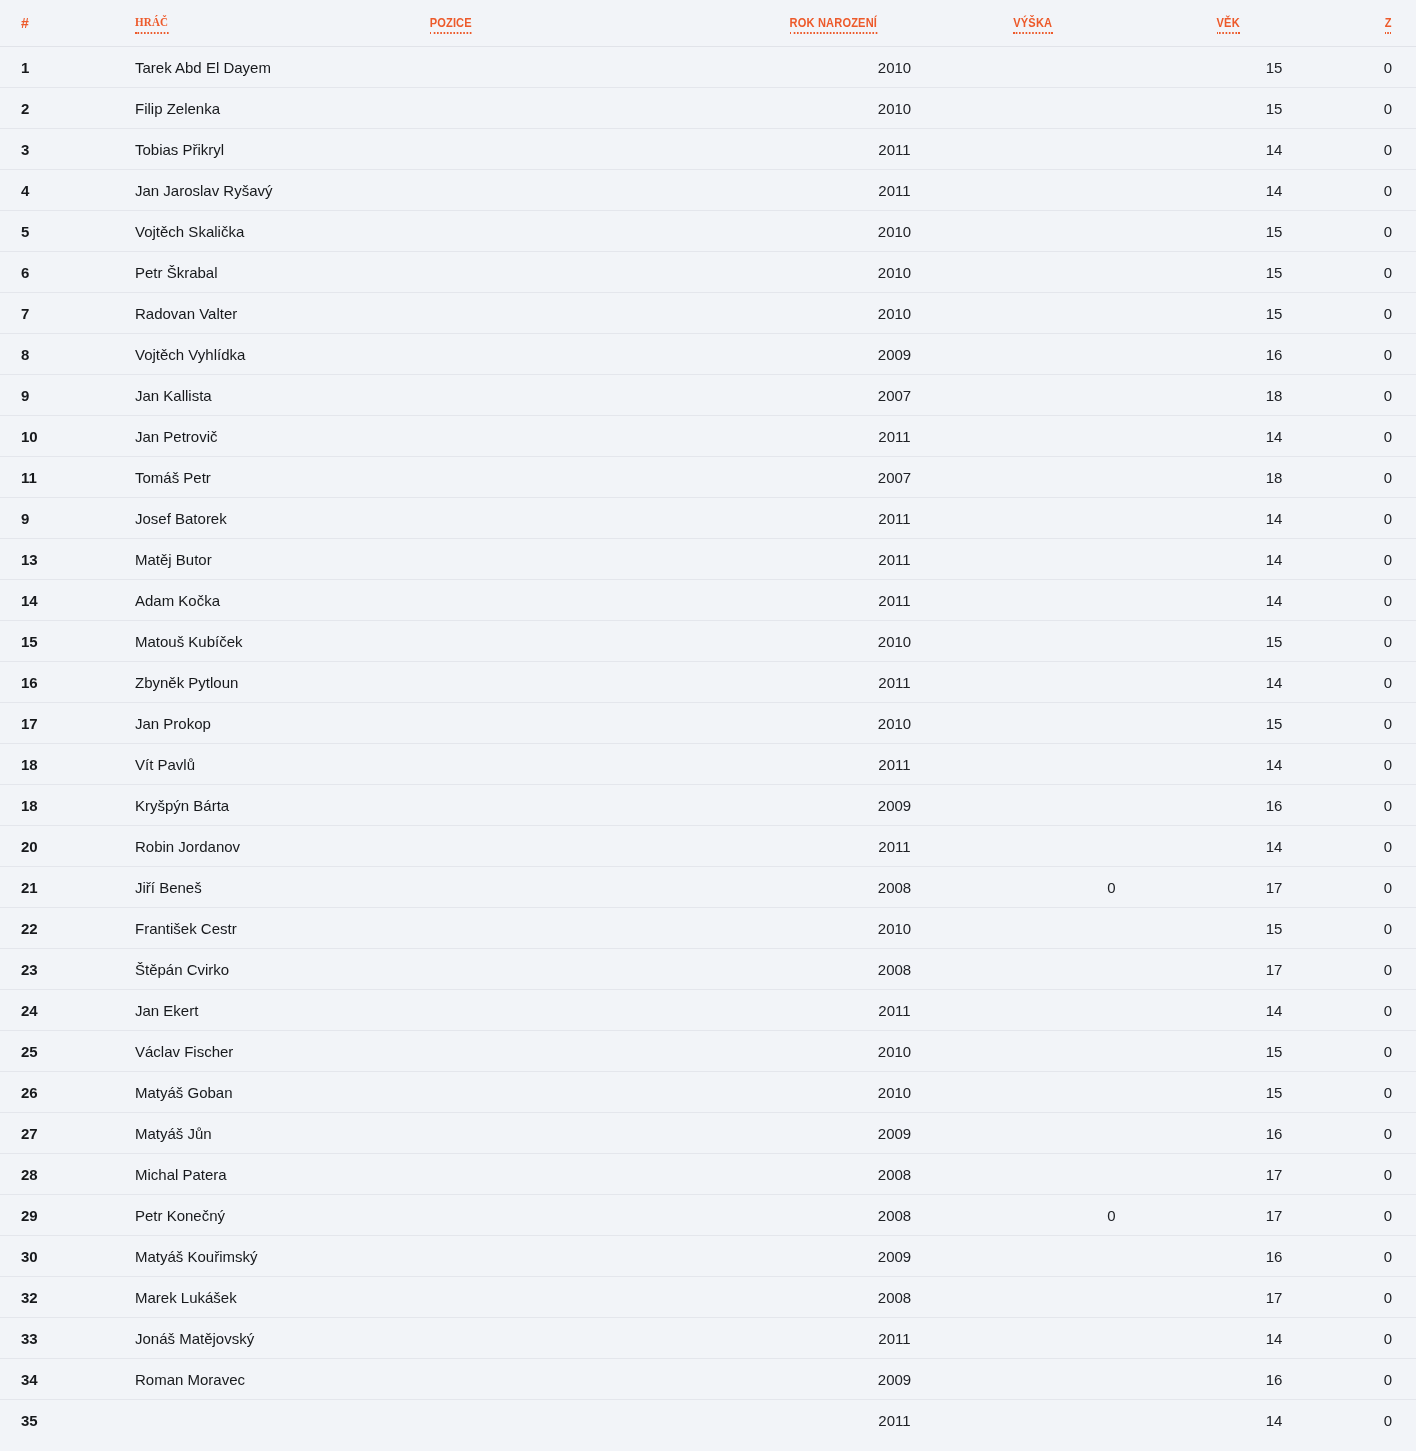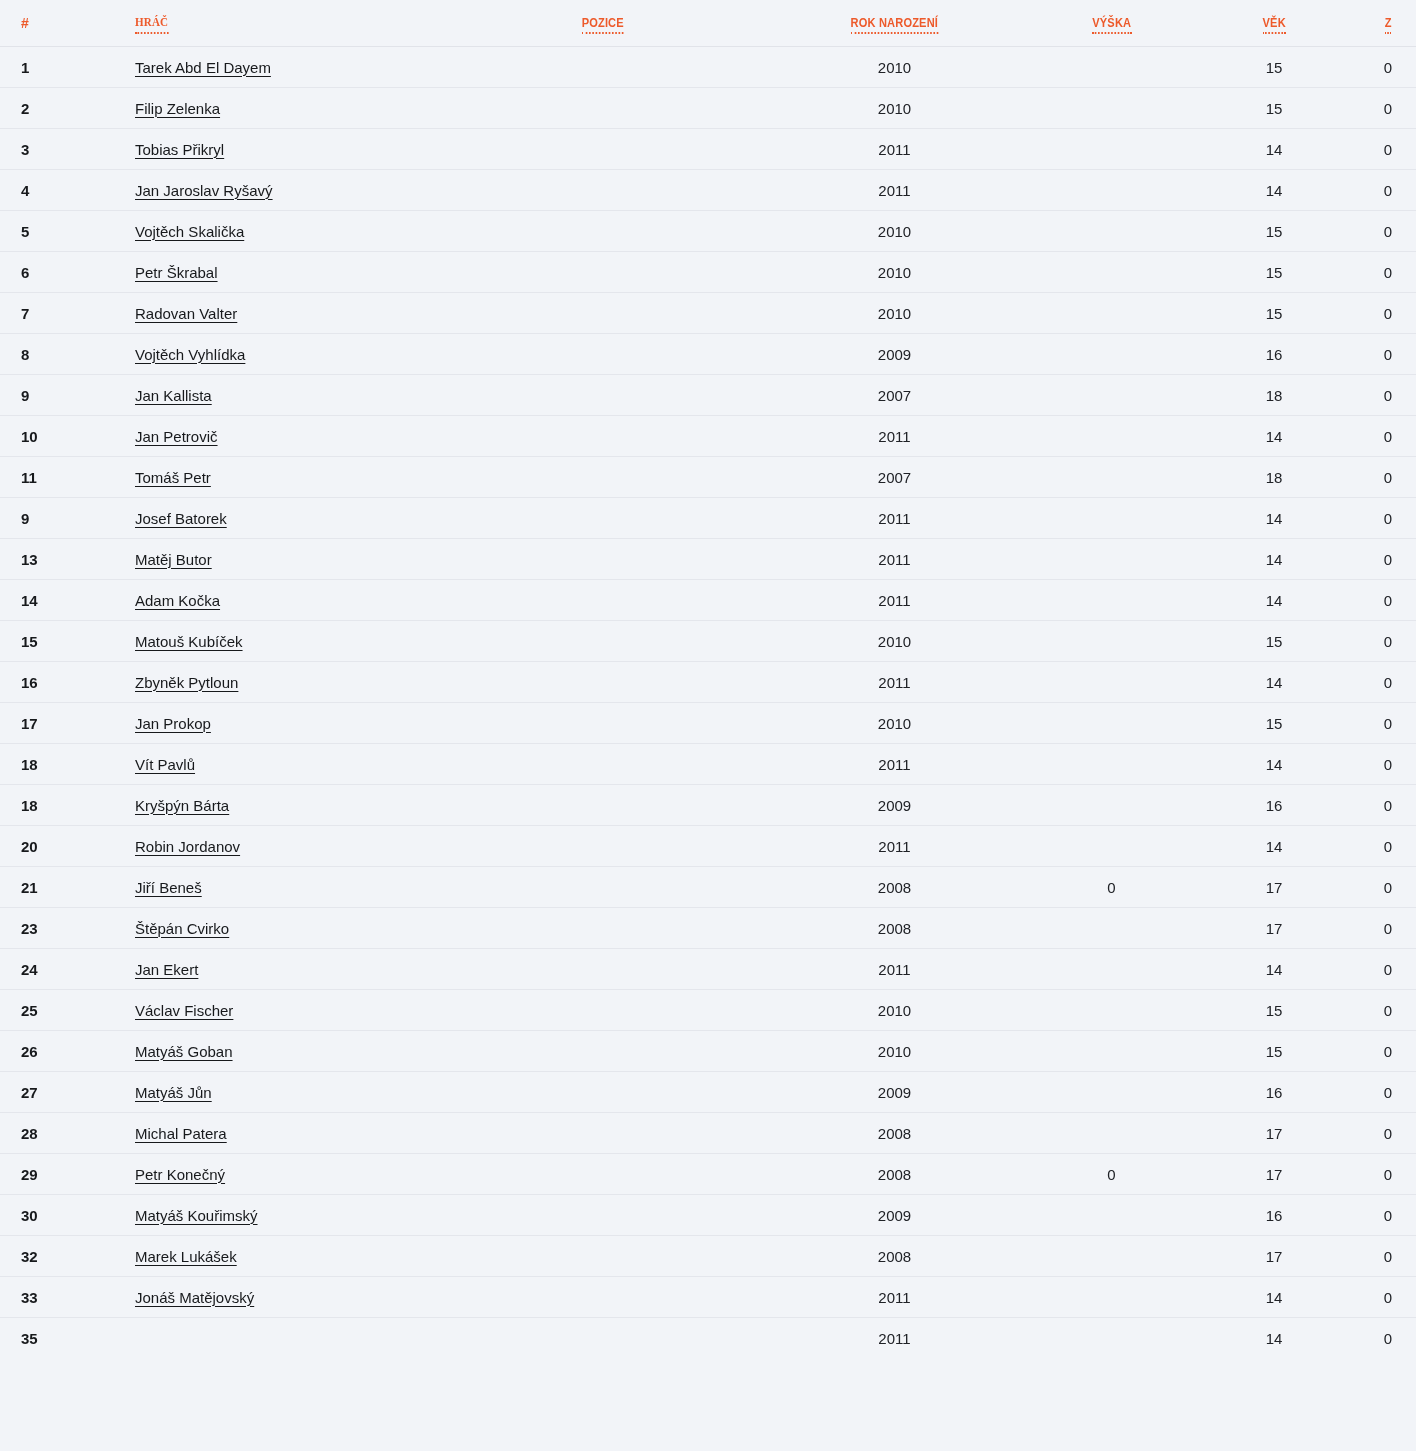--- a/index.html
+++ b/index.html
@@ -32,7 +32,7 @@
     border-bottom: 1px solid #e1e3e9;
   }
   th.c-left  { text-align: left; }
-  th.c-center{ text-align: center; margin-top: 16px; }
+  th.c-center{ text-align: left; margin-top: 16px; }
   th.c-right { text-align: right; padding-right: 24px; }
   th.c-left .th-label { transform-origin: left center; }
 

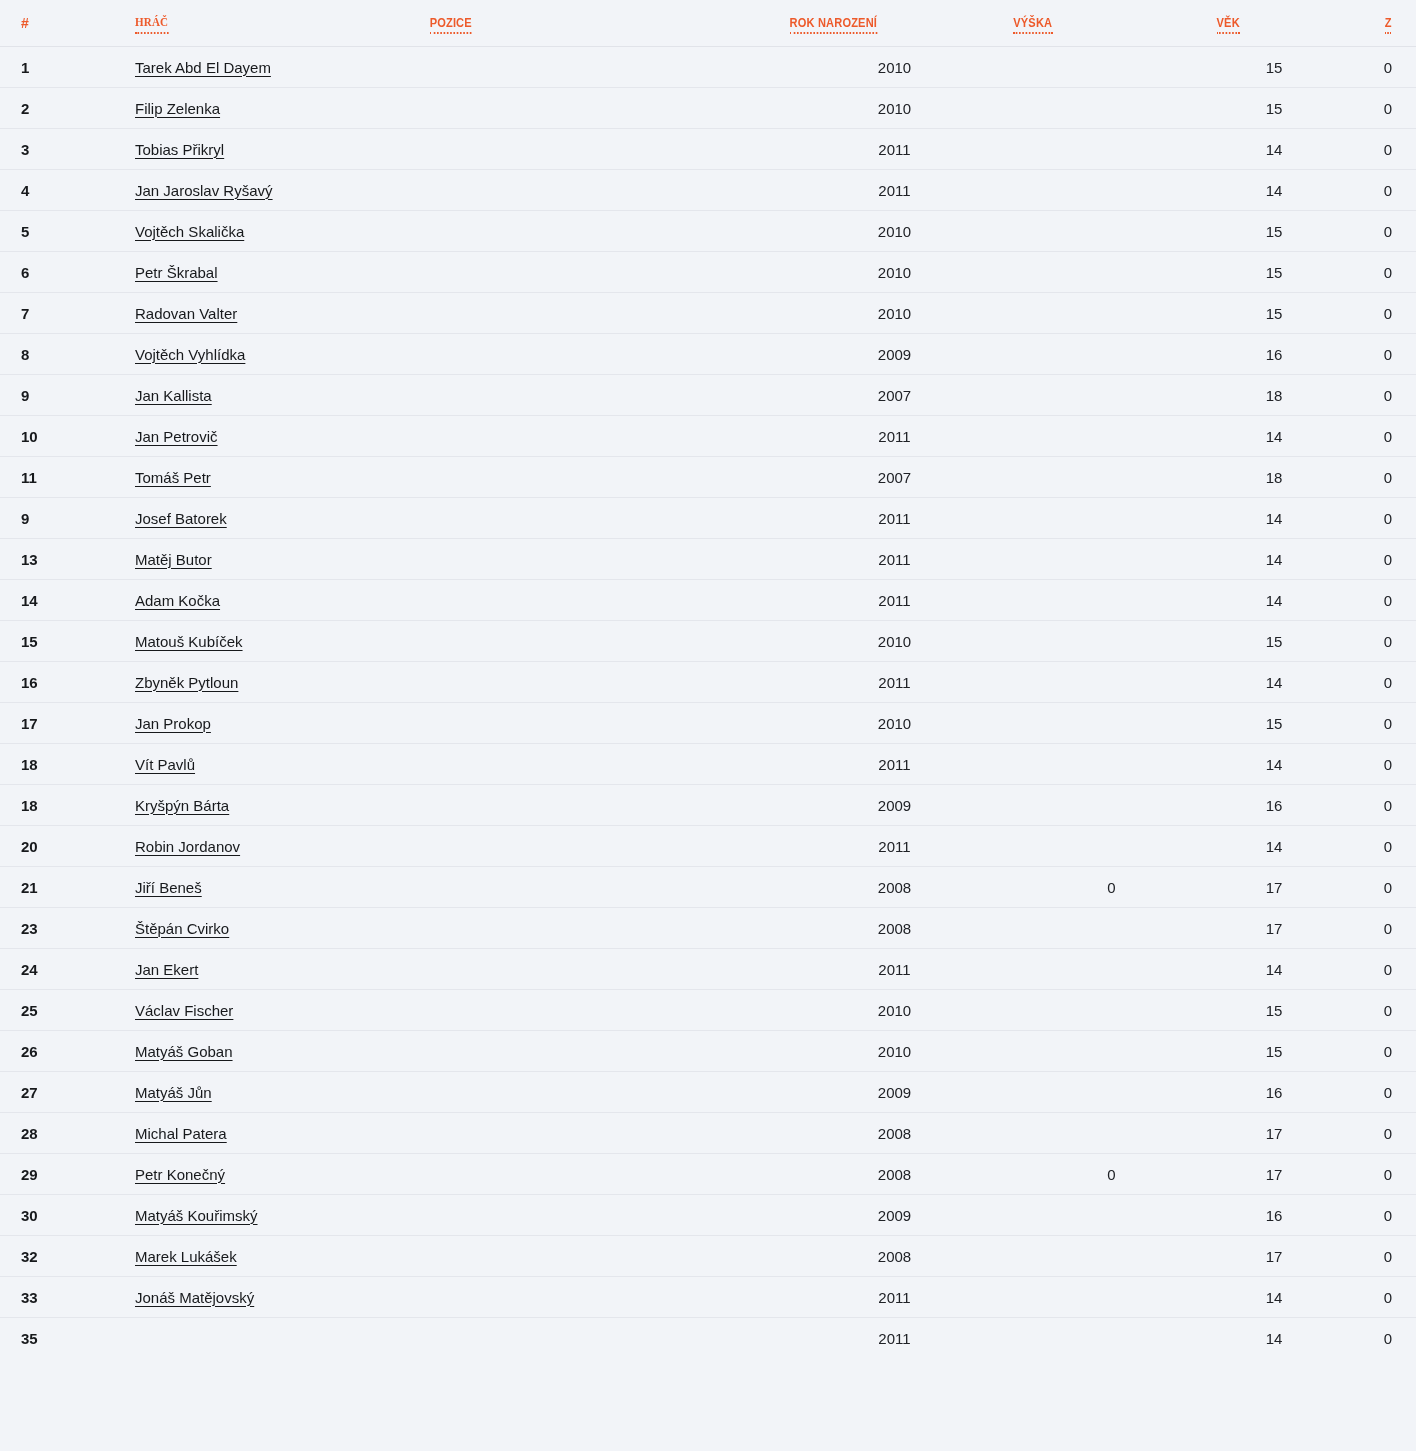--- a/index.html
+++ b/index.html
@@ -81,7 +81,6 @@
 
   .player-link {
     color: #17191c;
-    text-decoration: underline;
     text-underline-offset: 3px;
     text-decoration-thickness: 1px;
     cursor: pointer;

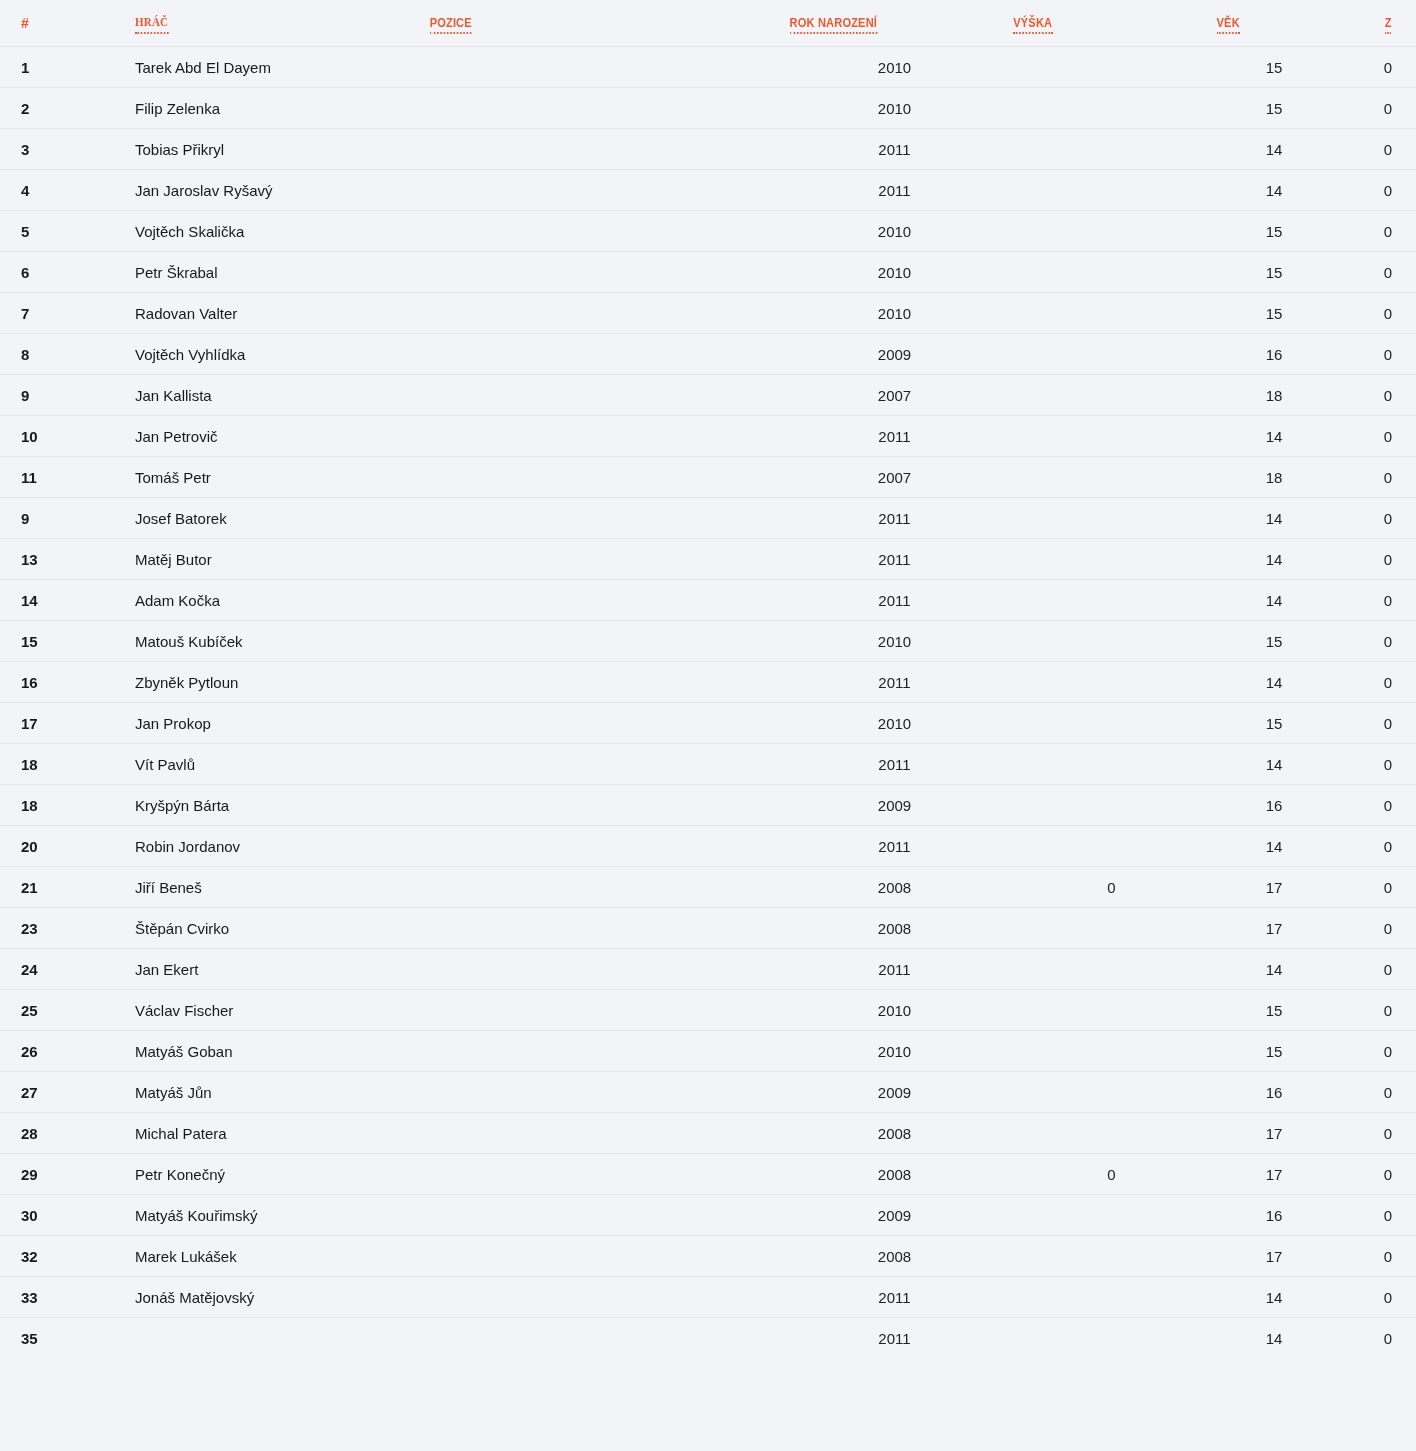--- a/index.html
+++ b/index.html
@@ -378,6 +378,17 @@
         <td class="c-right">0</td>
       </tr>
 
+      <tr>
+        <td class="c-num">22</td>
+        <td class="c-name">
+          <a class="player-link">František Cestr</a>
+        </td>
+        <td class="c-center"></td>
+        <td class="c-center">2010</td>
+        <td class="c-center"></td>
+        <td class="c-center">15</td>
+        <td class="c-right">0</td>
+      </tr>
 
       <tr>
         <td class="c-num">23</td>

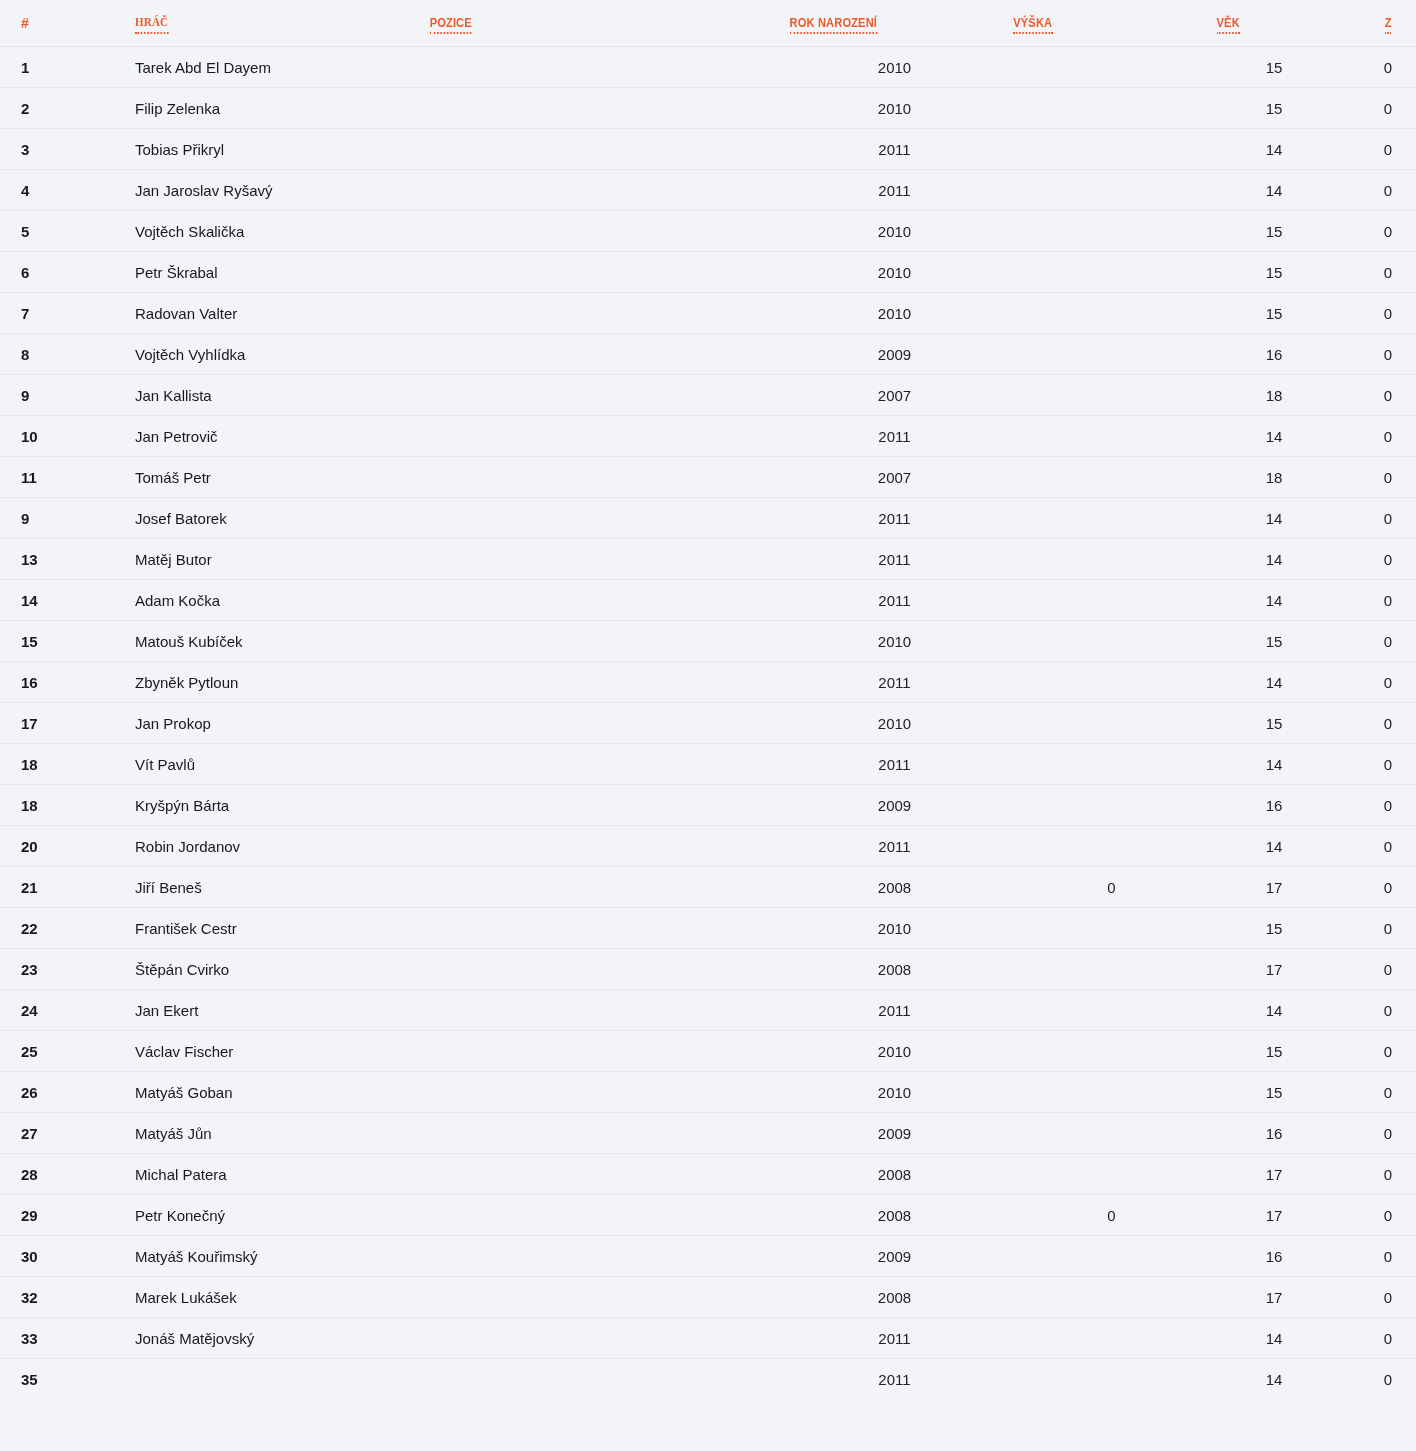--- a/index.html
+++ b/index.html
@@ -511,6 +511,17 @@
         <td class="c-right">0</td>
       </tr>
 
+      <tr>
+        <td class="c-num">34</td>
+        <td class="c-name">
+          <a class="player-link">Roman Moravec</a>
+        </td>
+        <td class="c-center"></td>
+        <td class="c-center">2009</td>
+        <td class="c-center"></td>
+        <td class="c-center">16</td>
+        <td class="c-right">0</td>
+      </tr>
 
       <tr>
         <td class="c-num">35</td>

